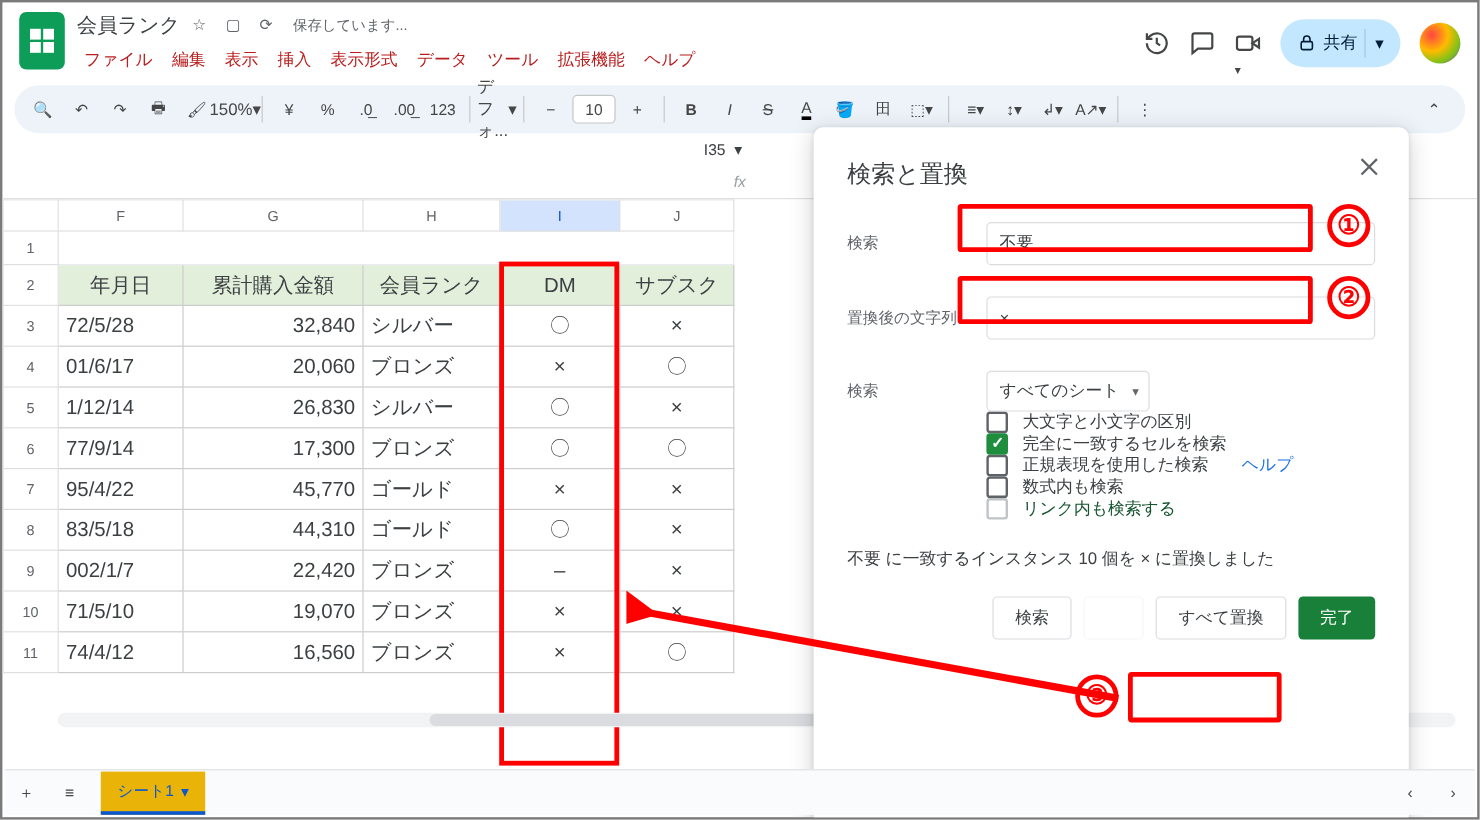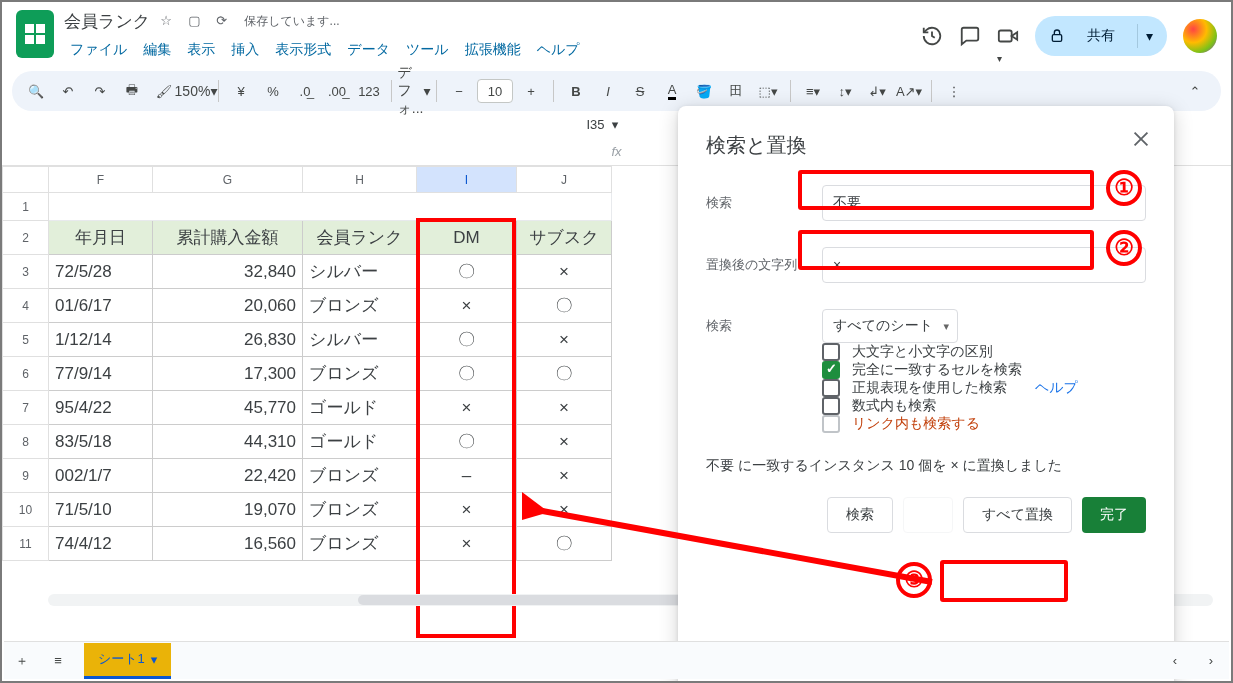--- a/index.html
+++ b/index.html
@@ -44,7 +44,7 @@
   .header-right { margin-left:auto; display:flex; align-items:center; gap:16px; padding-top:6px;}
   .hr-icon { width:22px;height:22px;color:#444746; }
   .share-btn {
-    display:flex; align-items:center; gap:22px;
+    display:flex; align-items:center; gap:6px;
     background:#c2e7ff; border-radius:40px;
     padding:8px 6px 8px 14px; font-size:14px; color:#001d35;
   }

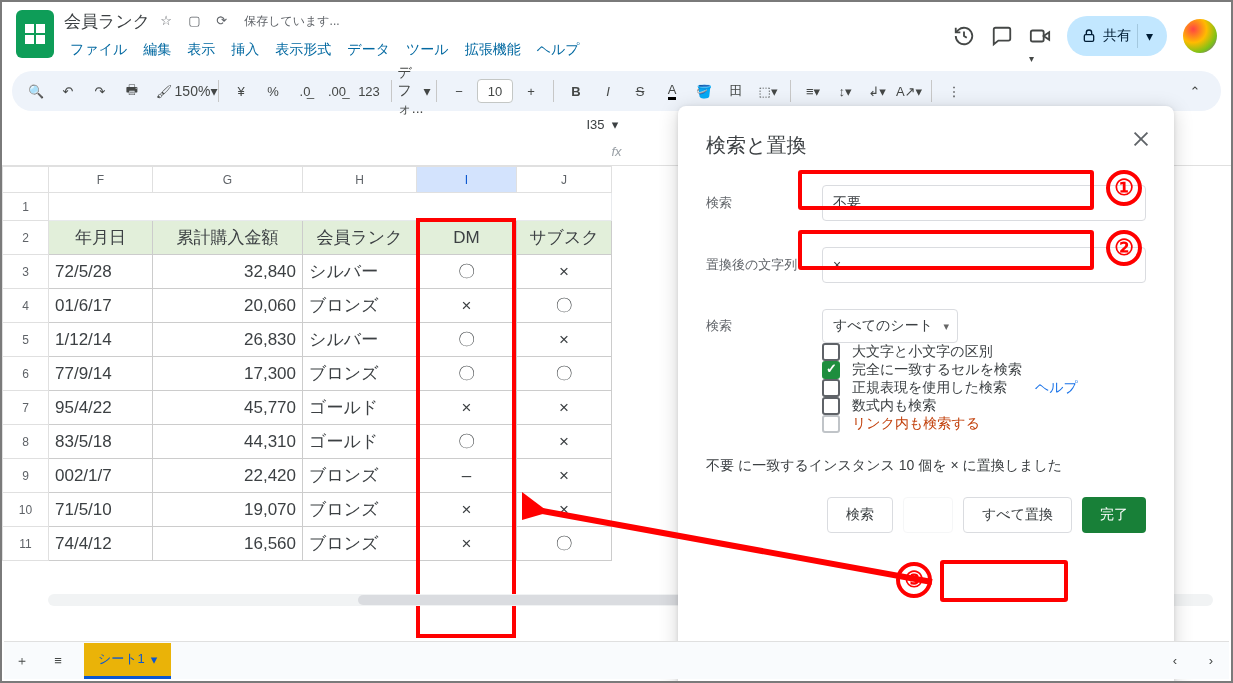--- a/index.html
+++ b/index.html
@@ -40,7 +40,7 @@
   .star-ic, .folder-ic, .cloud-ic { width:18px;height:18px;color:#5f6368;}
   .saving { font-size:12px; color:#5f6368;}
   .menus { display:flex; gap:4px; margin-top:4px;}
-  .menus span{ padding:4px 6px; font-size:14px; color:#0369a1; border-radius:4px;}
+  .menus span{ padding:4px 6px; font-size:14px; color:#b91c1c; border-radius:4px;}
   .header-right { margin-left:auto; display:flex; align-items:center; gap:16px; padding-top:6px;}
   .hr-icon { width:22px;height:22px;color:#444746; }
   .share-btn {

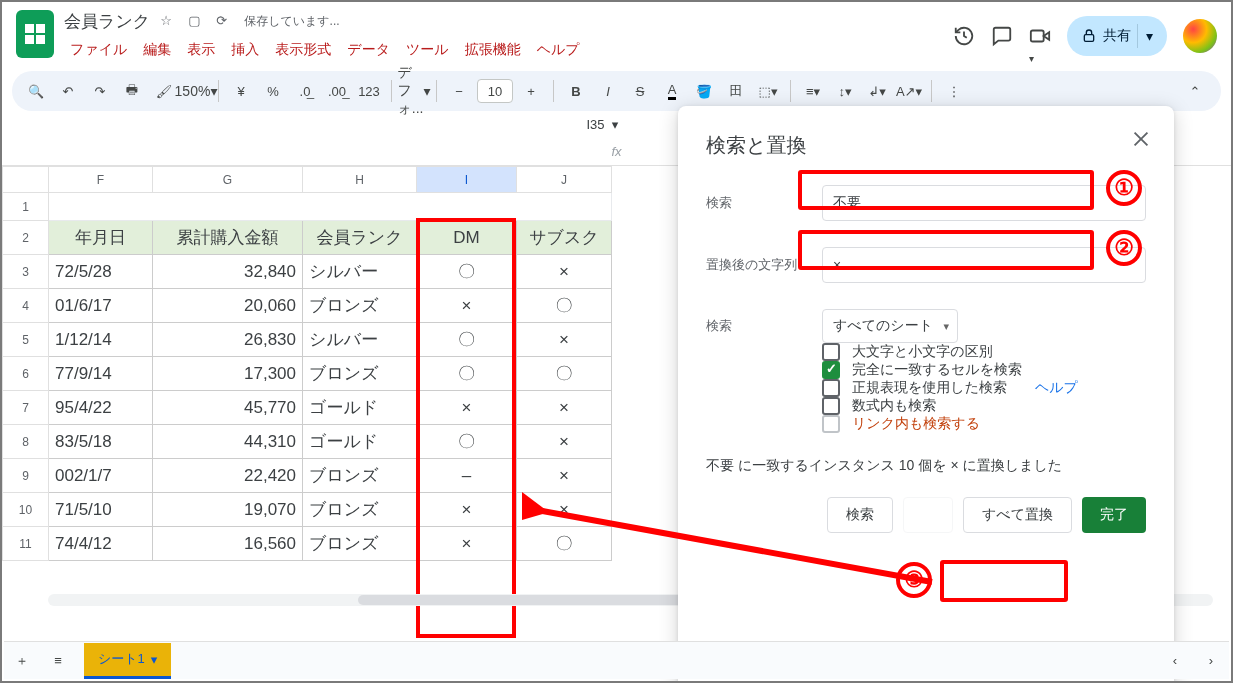--- a/index.html
+++ b/index.html
@@ -143,7 +143,7 @@
   .scroll-right{margin-left:auto;}
   .hscroll{position:absolute;left:46px;right:18px;bottom:40px;height:12px;background:#f1f3f4;border-radius:6px;}
   .hscroll-thumb{position:absolute;left:310px;width:380px;top:1px;bottom:1px;background:#dadce0;border-radius:6px;}
-  .disabled-text{color:#c2410c;}
+  .disabled-text{color:#14532d;}
 </style>
 </head>
 <body>

